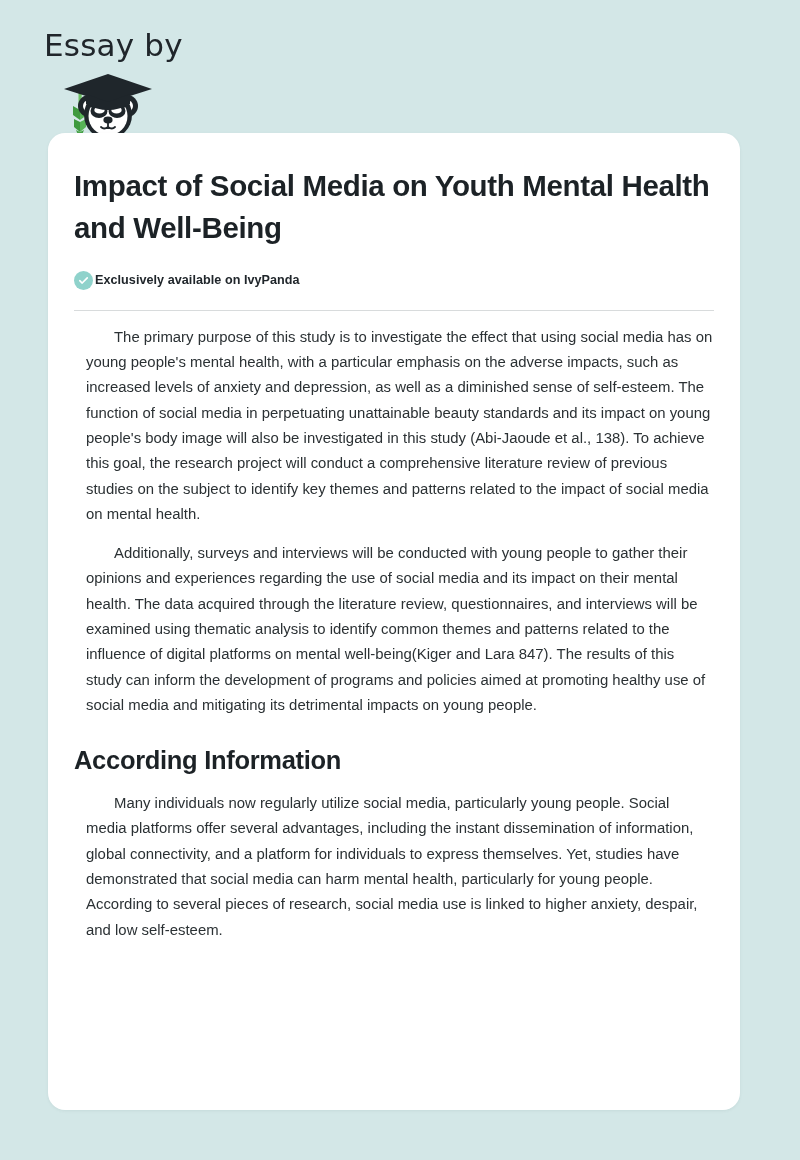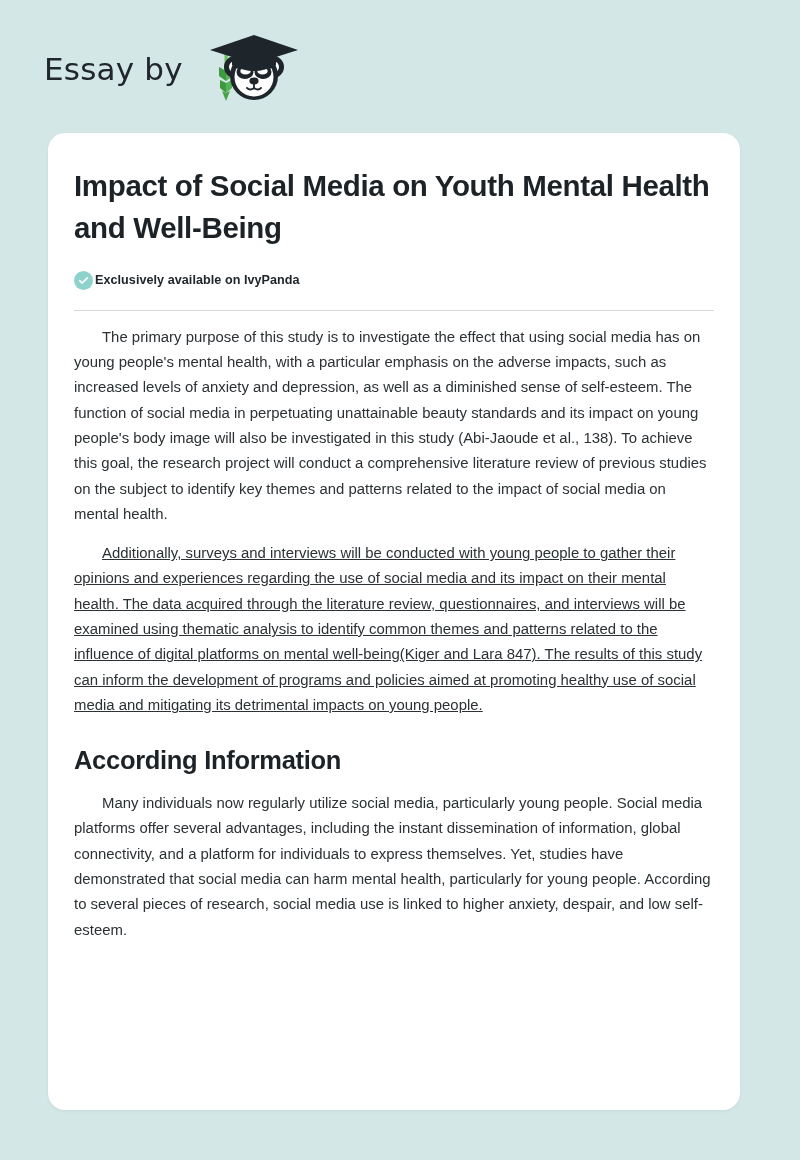--- a/index.html
+++ b/index.html
@@ -29,8 +29,8 @@
     top: 30px;
     height: 80px;
     display: flex;
-    align-items: center;
     gap: 7px;
+    flex-direction: column;
   }
   .brand-prefix {
     font-family: "DejaVu Sans", sans-serif;

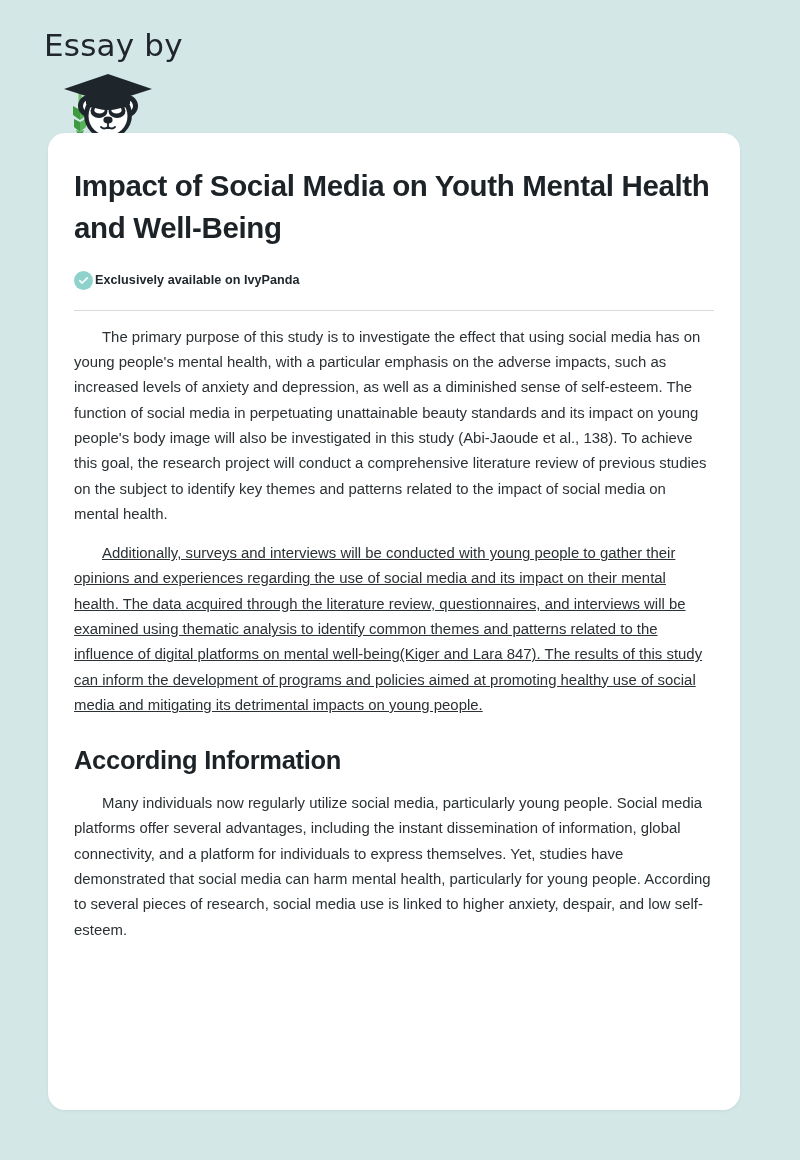--- a/index.html
+++ b/index.html
@@ -138,7 +138,7 @@
     font-size: 14.9px;
     line-height: 25.3px;
     color: #2b3134;
-    margin: 14px 0 0 0;
+    margin: 14px 0 0 12px;
     text-indent: 28px;
     text-align: left;
     letter-spacing: 0.01px;

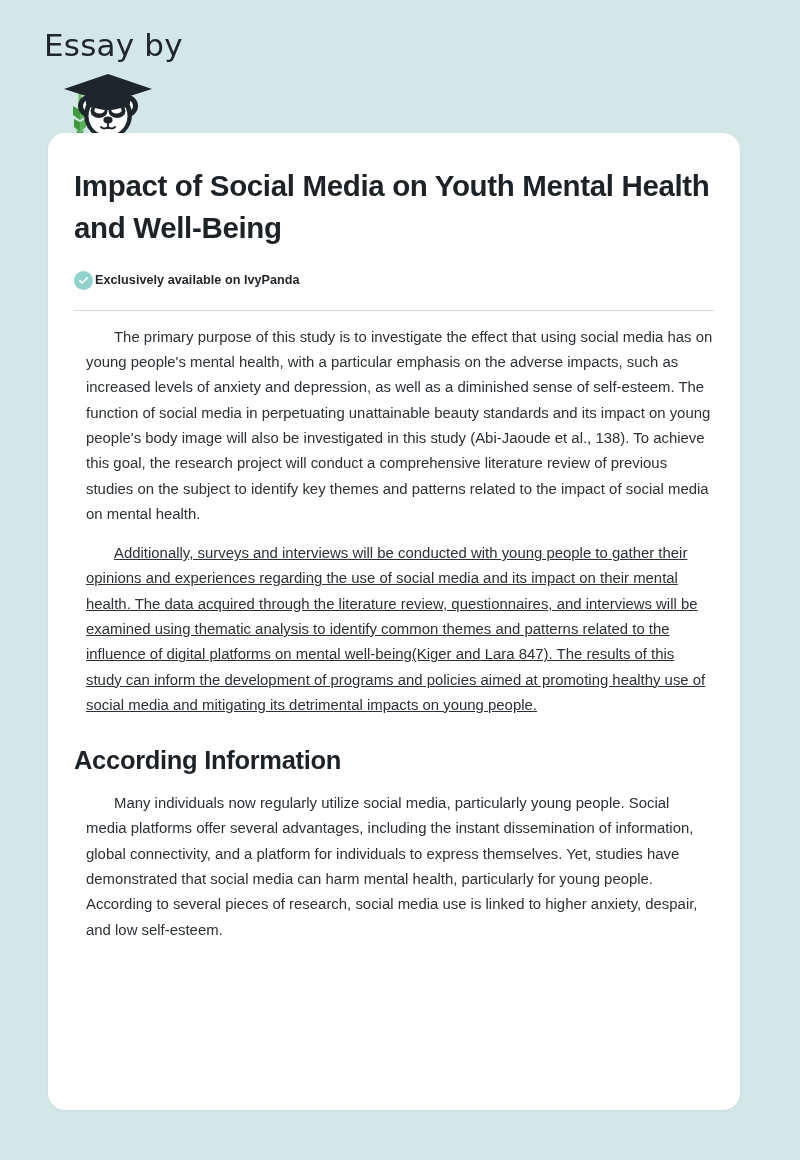--- a/index.html
+++ b/index.html
@@ -145,7 +145,6 @@
   }
   p.body-text + p.body-text {
     margin-top: 14px;
-    text-decoration: underline;
   }
 </style>
 </head>

